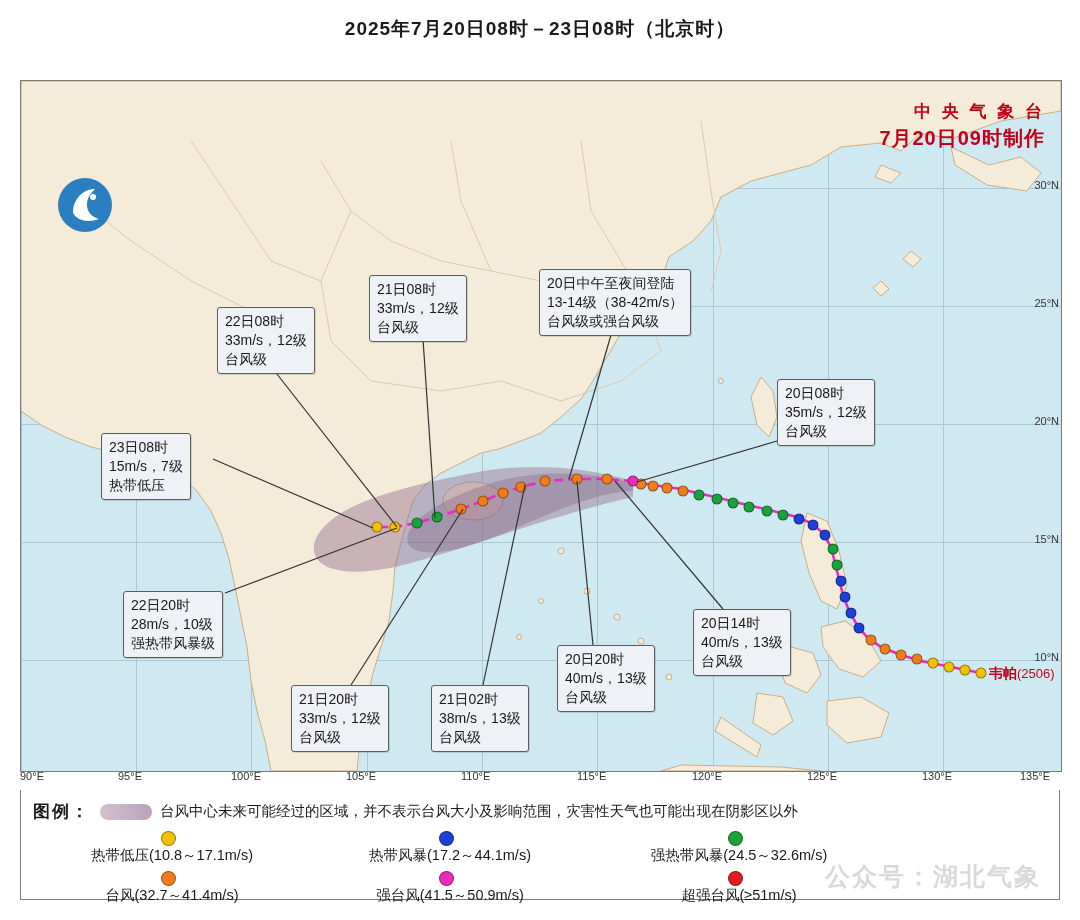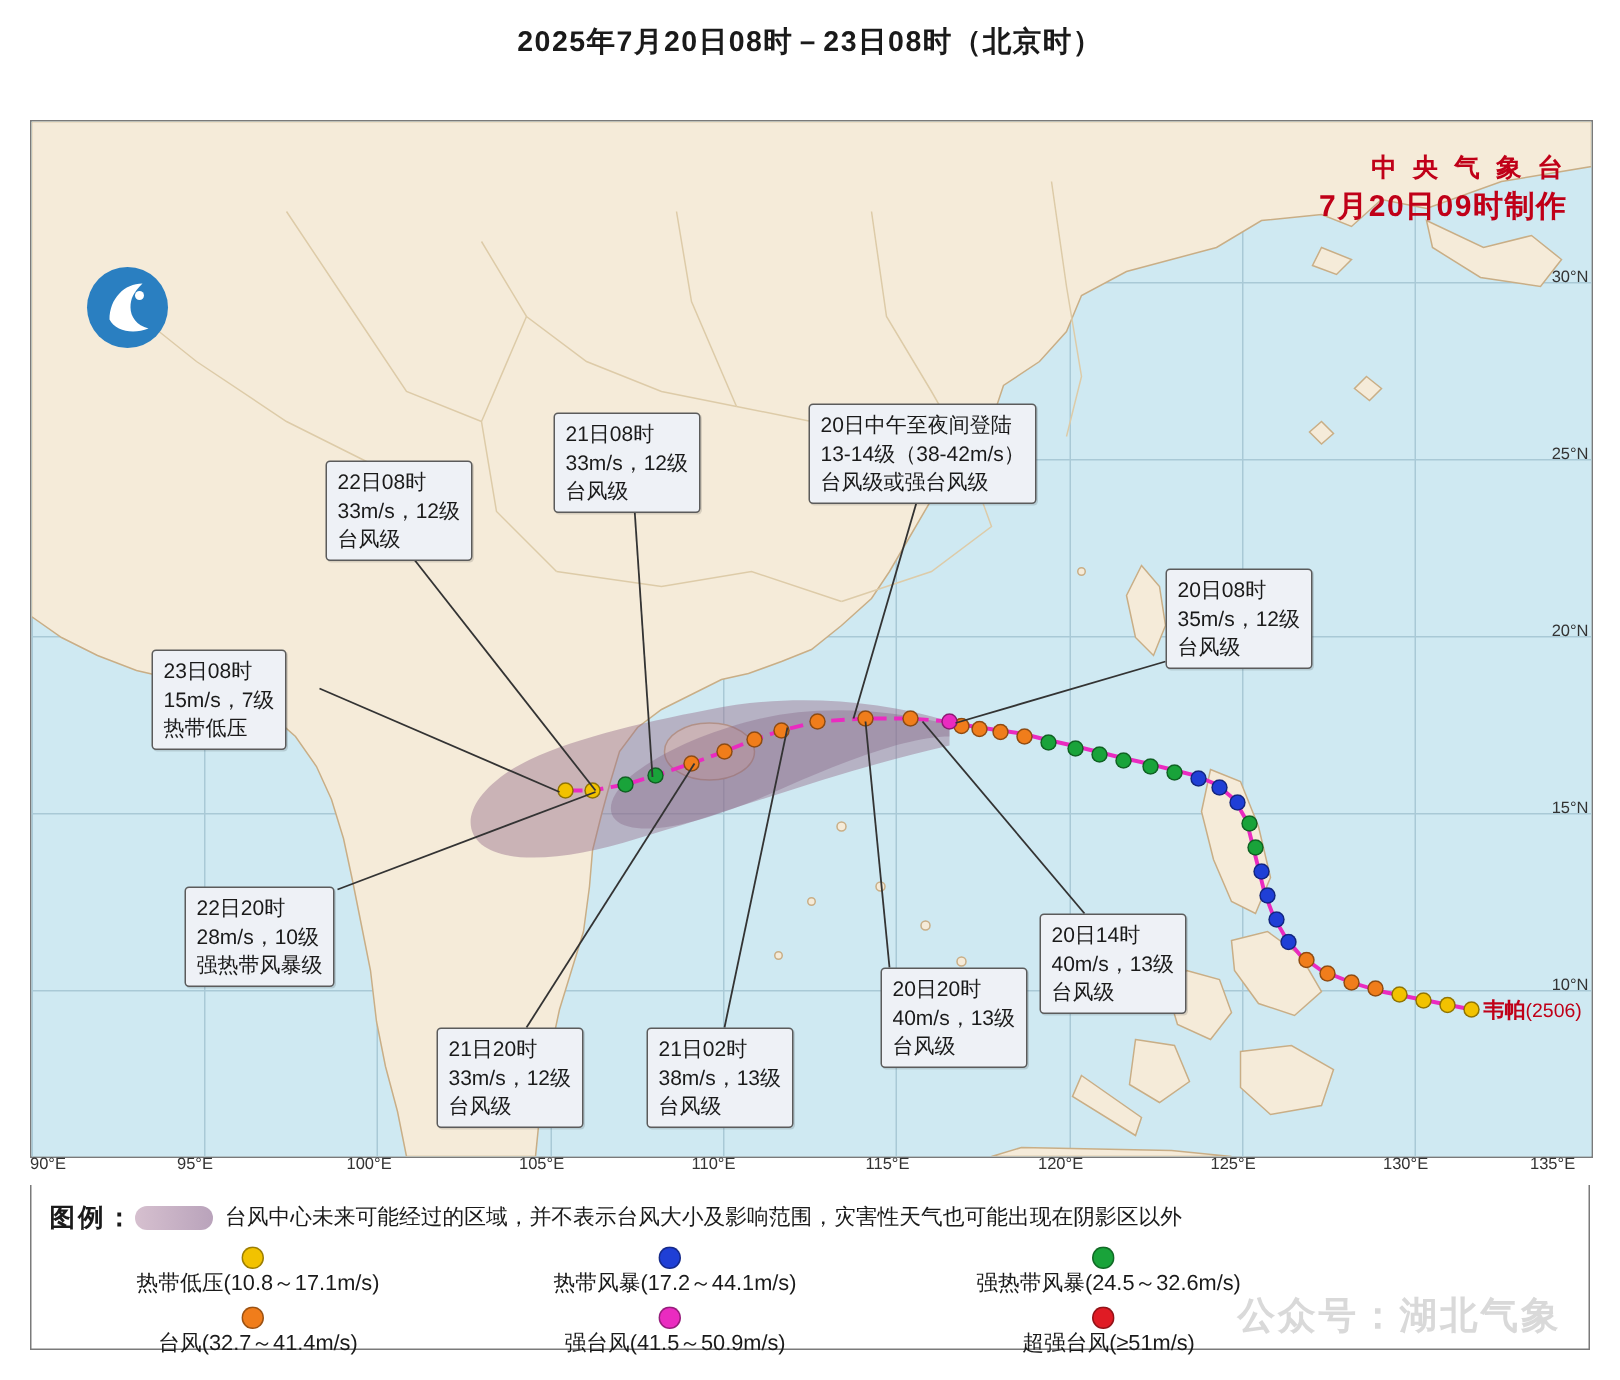--- a/index.html
+++ b/index.html
@@ -333,7 +333,7 @@
     <div>台风级</div>
   </div>
 
-  <div class="callout" style="left:536px;top:564px;margin-left:30px;">
+  <div class="callout" style="left:536px;top:564px;">
     <div>20日20时</div>
     <div>40m/s，13级</div>
     <div>台风级</div>

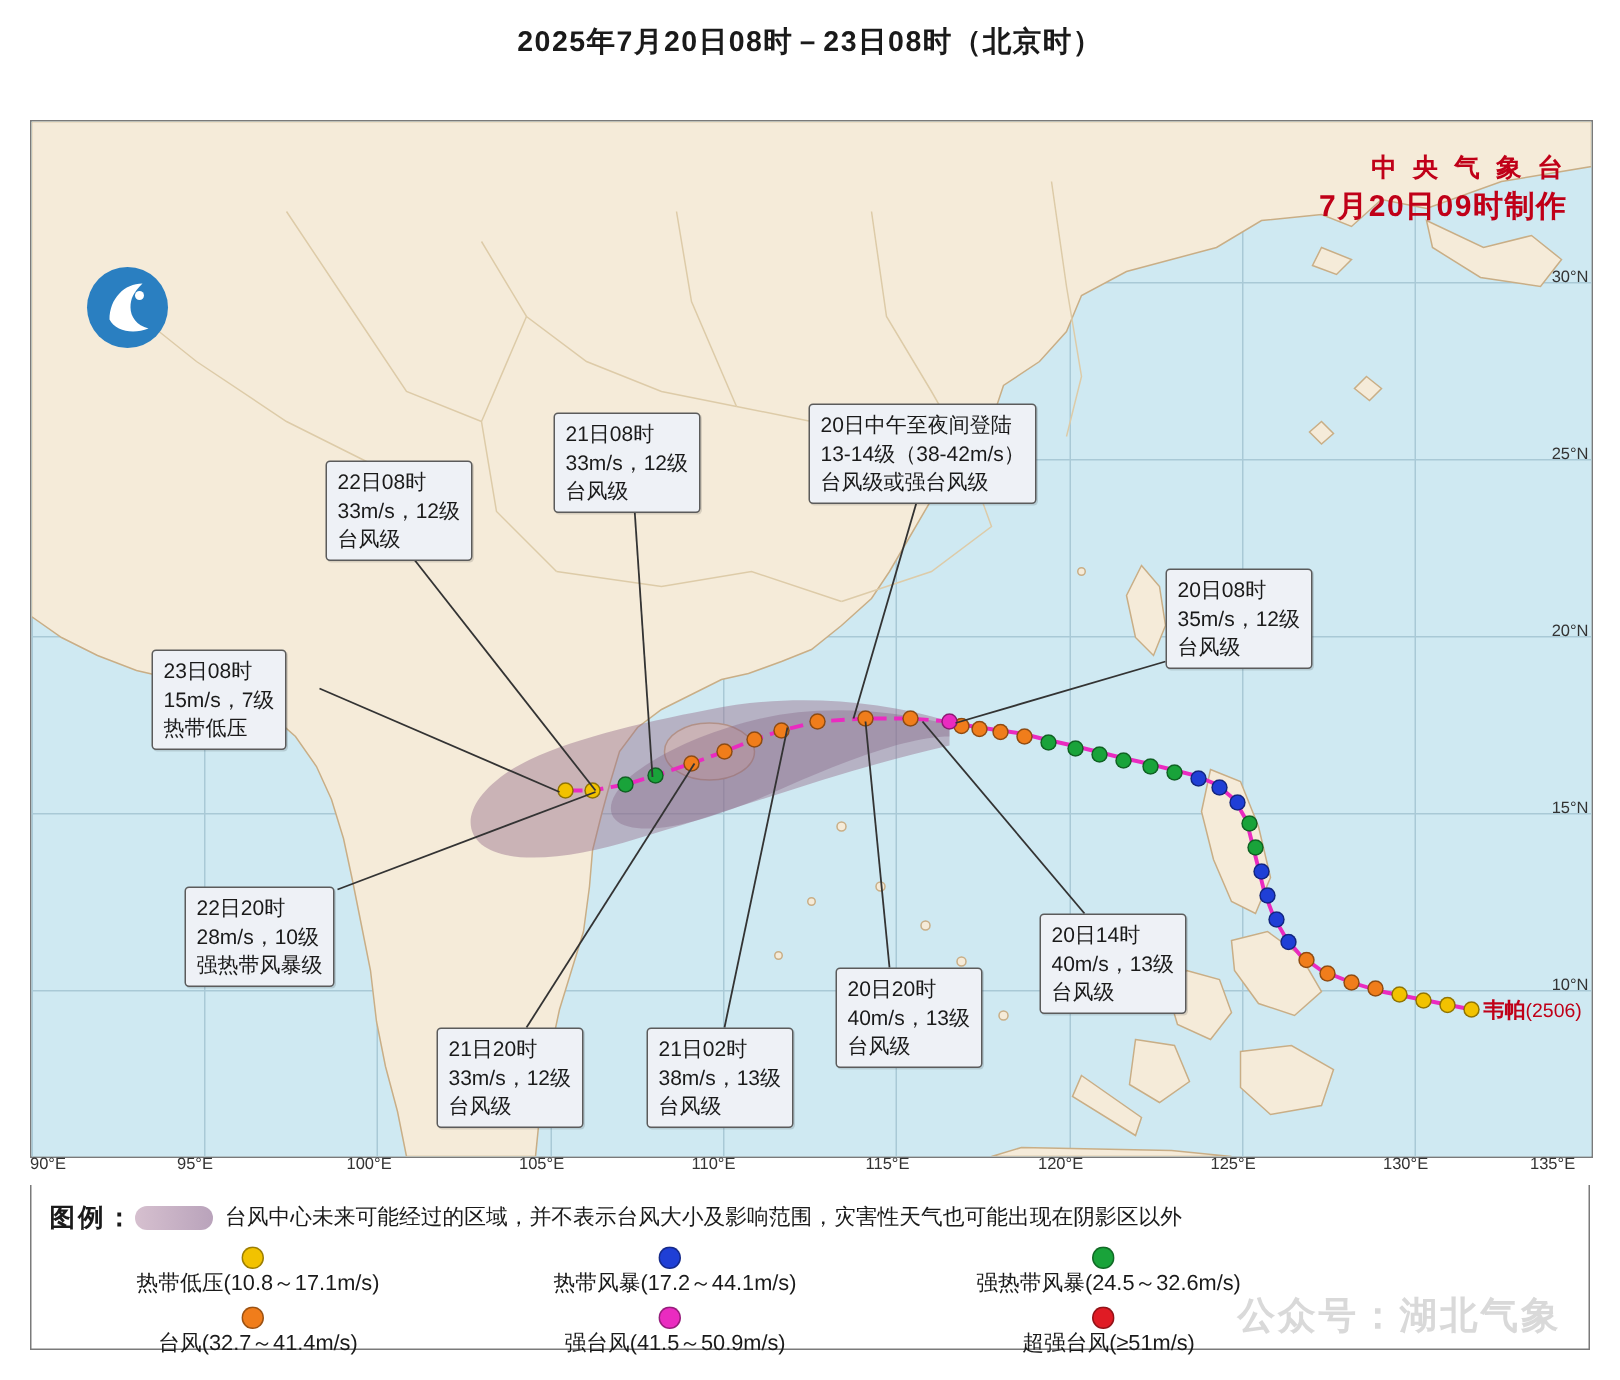--- a/index.html
+++ b/index.html
@@ -66,7 +66,7 @@
     font-size:15px;line-height:24px;
   }
   .legend-row1{display:flex;align-items:center;font-size:15px;}
-  .legend-title{font-weight:bold;font-size:17px;letter-spacing:2px;}
+  .legend-title{font-weight:bold;font-size:17px;margin-right:10px;letter-spacing:2px;}
   .cone-swatch{
     width:52px;height:16px;border-radius:9px;
     background:linear-gradient(90deg,#d6c0cf,#b9a3bb);

